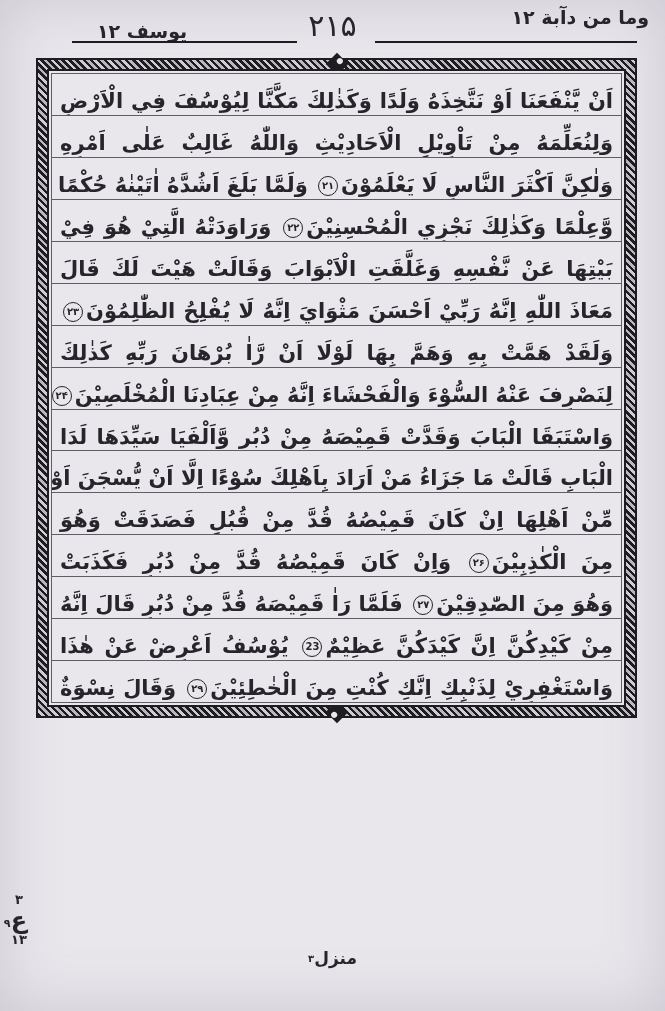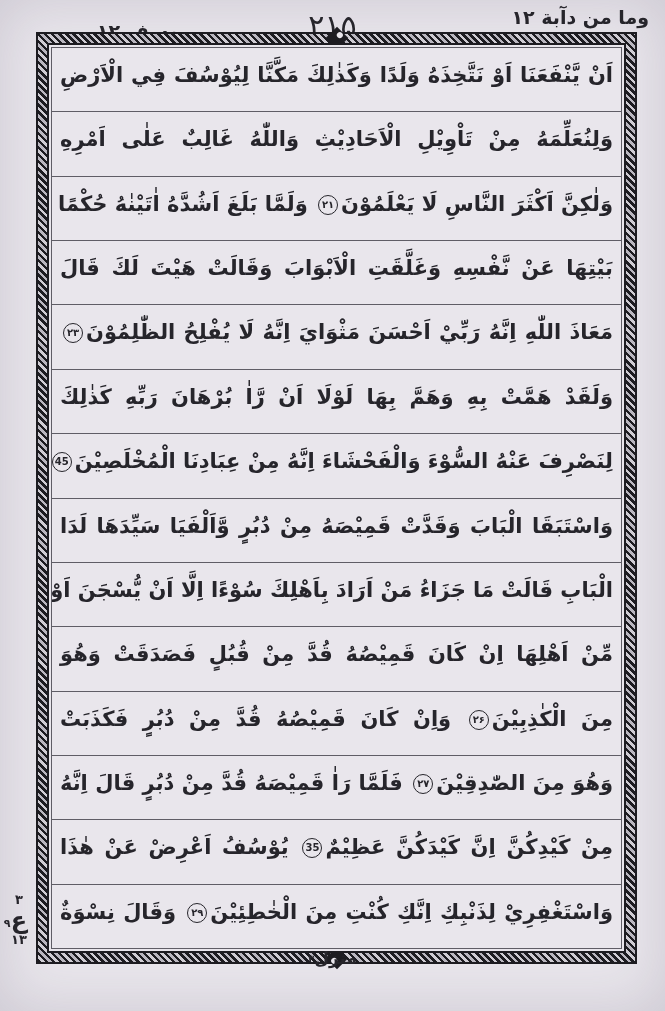--- a/index.html
+++ b/index.html
@@ -28,7 +28,7 @@
   .hrule-r{right:28px;width:262px;}
   
   .frame{
-    position:absolute;left:36px;top:32px;width:601px;height:932px;
+    position:absolute;left:36px;top:58px;width:601px;height:660px;
     border:2px solid var(--frame);
     background:
       repeating-linear-gradient(45deg,var(--frame) 0 2.5px,#cfccd3 2.5px 5px,var(--frame) 5px 7.5px,#b9b6bf 7.5px 10px);

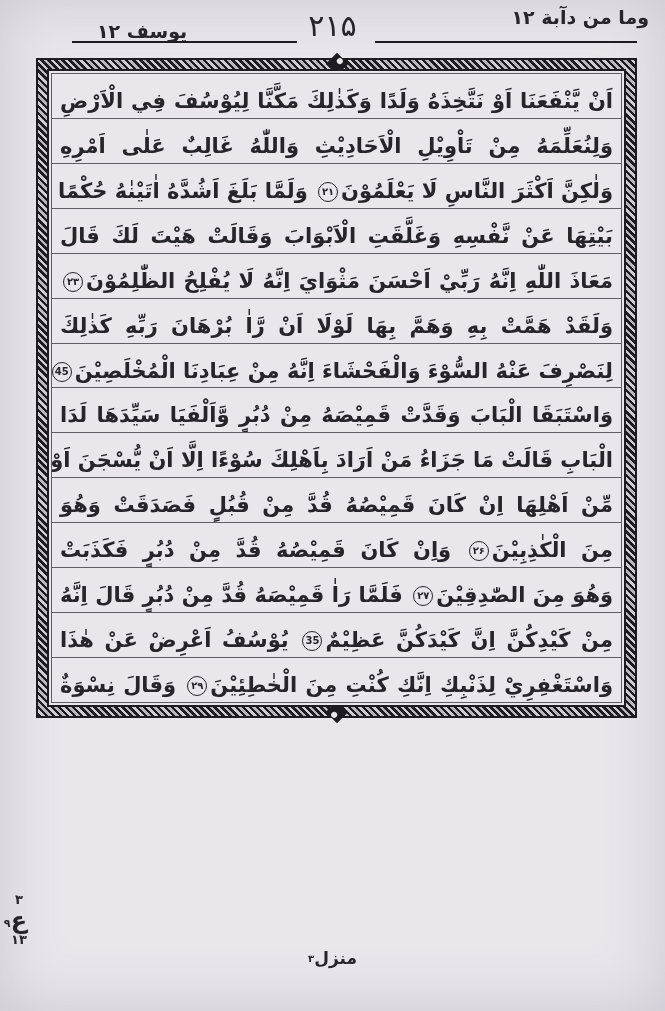--- a/index.html
+++ b/index.html
@@ -119,6 +119,7 @@
           <div class="qrow">اَنْ يَّنْفَعَنَا اَوْ نَتَّخِذَهُ وَلَدًا وَكَذٰلِكَ مَكَّنَّا لِيُوْسُفَ فِي الْاَرْضِ</div>
           <div class="qrow">وَلِنُعَلِّمَهُ مِنْ تَاْوِيْلِ الْاَحَادِيْثِ وَاللّٰهُ غَالِبٌ عَلٰى اَمْرِهِ</div>
           <div class="qrow">وَلٰكِنَّ اَكْثَرَ النَّاسِ لَا يَعْلَمُوْنَ<span class="ayah-marker">۲۱</span> وَلَمَّا بَلَغَ اَشُدَّهُ اٰتَيْنٰهُ حُكْمًا</div>
+          <div class="qrow">وَّعِلْمًا وَكَذٰلِكَ نَجْزِي الْمُحْسِنِيْنَ<span class="ayah-marker">۲۲</span> وَرَاوَدَتْهُ الَّتِيْ هُوَ فِيْ</div>
           <div class="qrow">بَيْتِهَا عَنْ نَّفْسِهِ وَغَلَّقَتِ الْاَبْوَابَ وَقَالَتْ هَيْتَ لَكَ قَالَ</div>
           <div class="qrow">مَعَاذَ اللّٰهِ اِنَّهُ رَبِّيْ اَحْسَنَ مَثْوَايَ اِنَّهُ لَا يُفْلِحُ الظّٰلِمُوْنَ<span class="ayah-marker">۲۳</span></div>
           <div class="qrow">وَلَقَدْ هَمَّتْ بِهِ وَهَمَّ بِهَا لَوْلَا اَنْ رَّاٰ بُرْهَانَ رَبِّهِ كَذٰلِكَ</div>

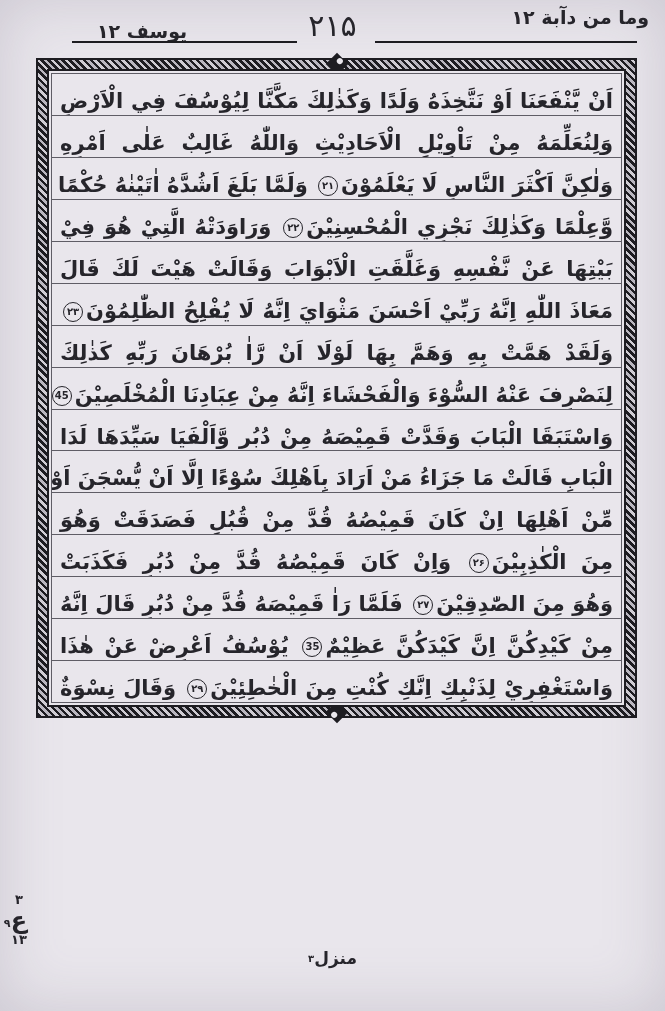--- a/index.html
+++ b/index.html
@@ -123,7 +123,7 @@
           <div class="qrow">بَيْتِهَا عَنْ نَّفْسِهِ وَغَلَّقَتِ الْاَبْوَابَ وَقَالَتْ هَيْتَ لَكَ قَالَ</div>
           <div class="qrow">مَعَاذَ اللّٰهِ اِنَّهُ رَبِّيْ اَحْسَنَ مَثْوَايَ اِنَّهُ لَا يُفْلِحُ الظّٰلِمُوْنَ<span class="ayah-marker">۲۳</span></div>
           <div class="qrow">وَلَقَدْ هَمَّتْ بِهِ وَهَمَّ بِهَا لَوْلَا اَنْ رَّاٰ بُرْهَانَ رَبِّهِ كَذٰلِكَ</div>
-          <div class="qrow">لِنَصْرِفَ عَنْهُ السُّوْءَ وَالْفَحْشَاءَ اِنَّهُ مِنْ عِبَادِنَا الْمُخْلَصِيْنَ<span class="ayah-marker">45</span></div>
+          <div class="qrow">لِنَصْرِفَ عَنْهُ السُّوْءَ وَالْفَحْشَاءَ اِنَّهُ مِنْ عِبَادِنَا الْمُخْلَصِيْنَ<span class="ayah-marker">۲۴</span></div>
           <div class="qrow">وَاسْتَبَقَا الْبَابَ وَقَدَّتْ قَمِيْصَهُ مِنْ دُبُرٍ وَّاَلْفَيَا سَيِّدَهَا لَدَا</div>
           <div class="qrow">الْبَابِ قَالَتْ مَا جَزَاءُ مَنْ اَرَادَ بِاَهْلِكَ سُوْءًا اِلَّا اَنْ يُّسْجَنَ اَوْ</div>
           <div class="qrow">مِّنْ اَهْلِهَا اِنْ كَانَ قَمِيْصُهُ قُدَّ مِنْ قُبُلٍ فَصَدَقَتْ وَهُوَ</div>

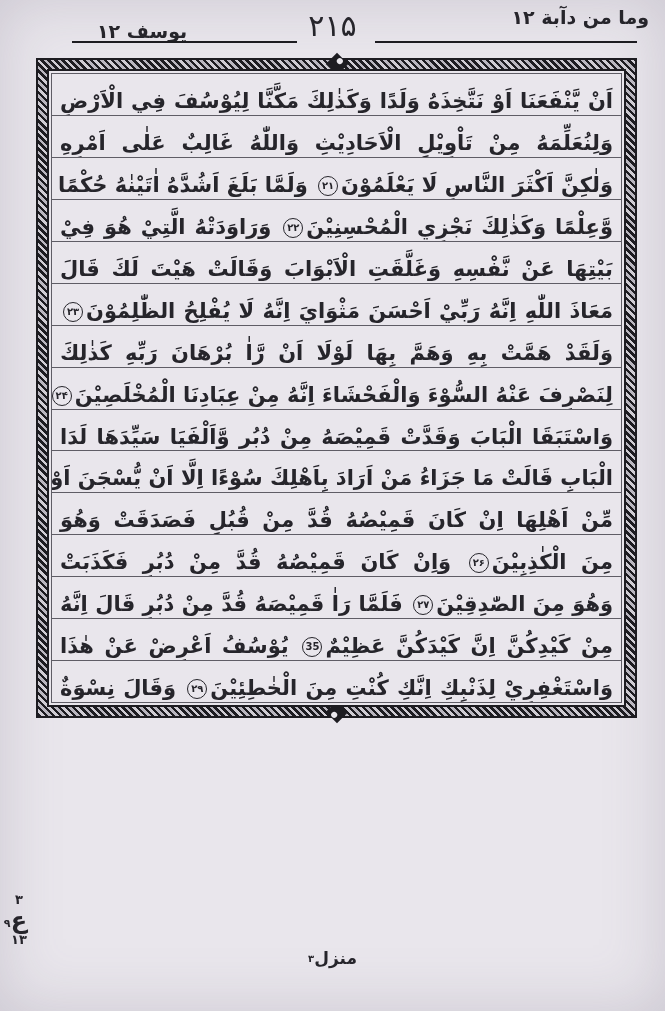--- a/index.html
+++ b/index.html
@@ -129,7 +129,7 @@
           <div class="qrow">مِّنْ اَهْلِهَا اِنْ كَانَ قَمِيْصُهُ قُدَّ مِنْ قُبُلٍ فَصَدَقَتْ وَهُوَ</div>
           <div class="qrow">مِنَ الْكٰذِبِيْنَ<span class="ayah-marker">۲۶</span> وَاِنْ كَانَ قَمِيْصُهُ قُدَّ مِنْ دُبُرٍ فَكَذَبَتْ</div>
           <div class="qrow">وَهُوَ مِنَ الصّٰدِقِيْنَ<span class="ayah-marker">۲۷</span> فَلَمَّا رَاٰ قَمِيْصَهُ قُدَّ مِنْ دُبُرٍ قَالَ اِنَّهُ</div>
-          <div class="qrow">مِنْ كَيْدِكُنَّ اِنَّ كَيْدَكُنَّ عَظِيْمٌ<span class="ayah-marker">35</span> يُوْسُفُ اَعْرِضْ عَنْ هٰذَا</div>
+          <div class="qrow">مِنْ كَيْدِكُنَّ اِنَّ كَيْدَكُنَّ عَظِيْمٌ<span class="ayah-marker">23</span> يُوْسُفُ اَعْرِضْ عَنْ هٰذَا</div>
           <div class="qrow">وَاسْتَغْفِرِيْ لِذَنْبِكِ اِنَّكِ كُنْتِ مِنَ الْخٰطِئِيْنَ<span class="ayah-marker">۲۹</span> وَقَالَ نِسْوَةٌ</div>
         </div>
     </div>

